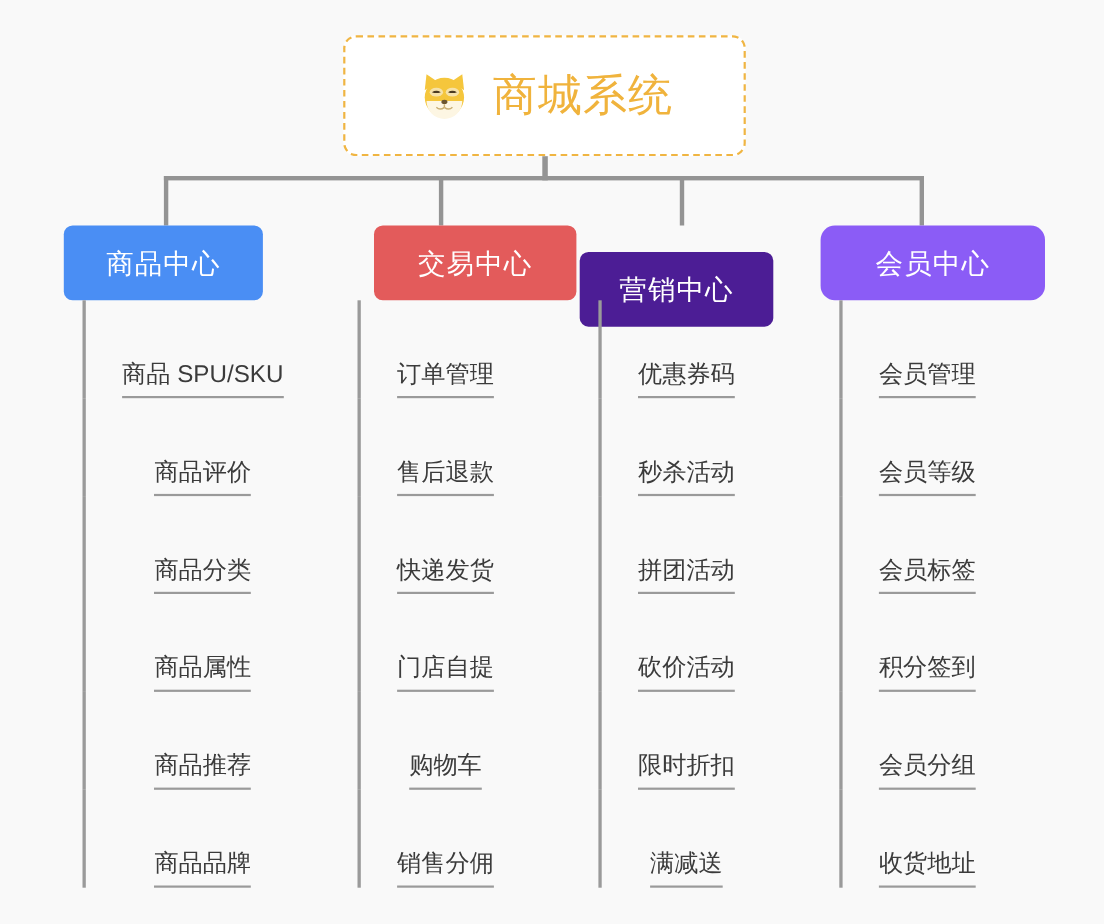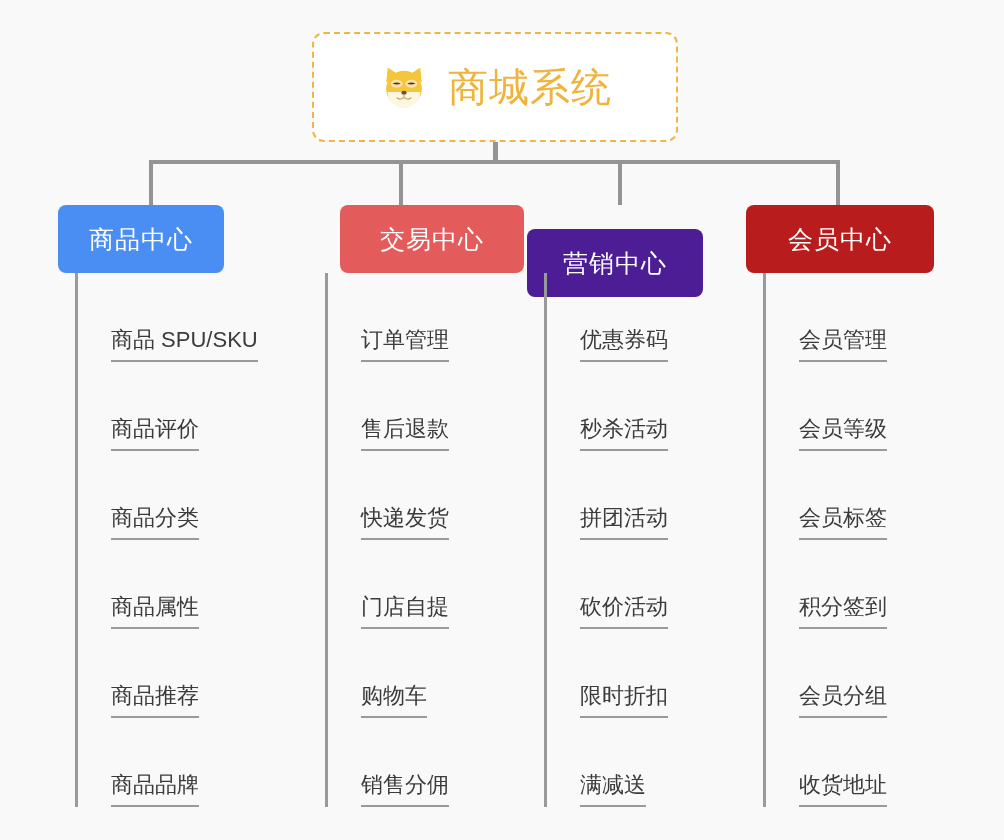--- a/index.html
+++ b/index.html
@@ -148,7 +148,7 @@
   <div class="line line-v" style="left:836px; top:160px; height:45px;"></div>
 
   <div class="branch" style="left:58px;">
-    <div class="cat-box" style="width:166px; background:#4a8ef4;">
+    <div class="cat-box" style="width:181px; background:#4a8ef4;">
       <span>商品中心</span>
     </div>
     <ul class="leaf-list">

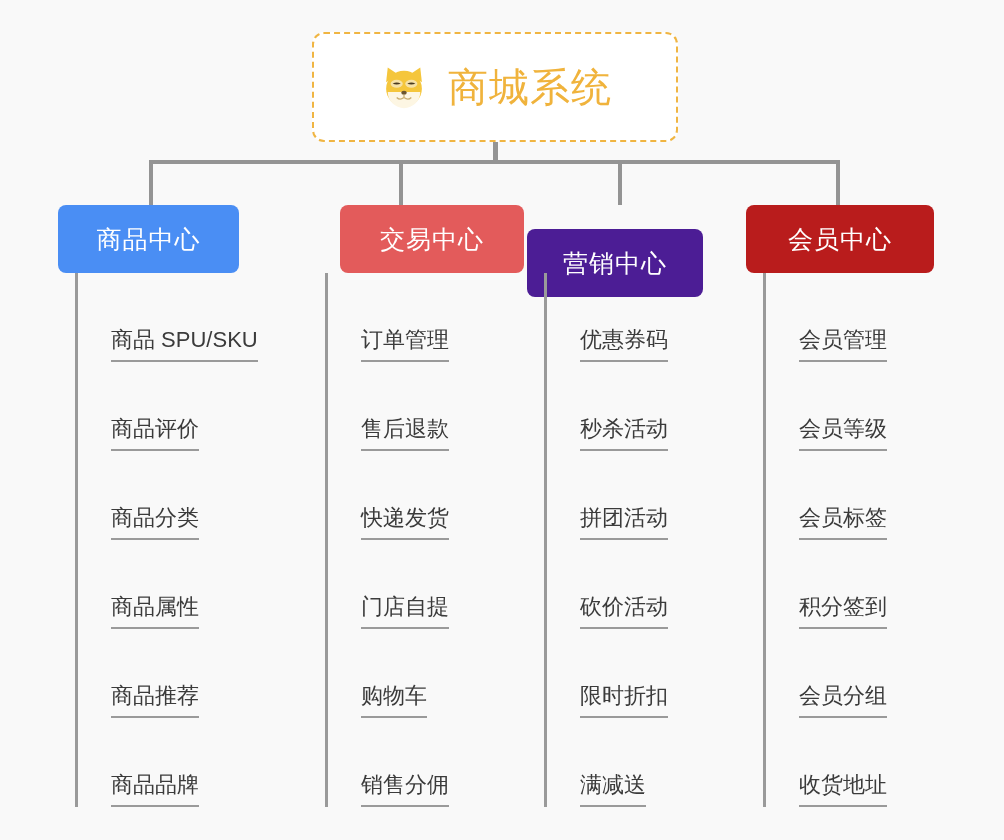--- a/index.html
+++ b/index.html
@@ -226,7 +226,7 @@
   </div>
 
   <div class="branch" style="left:746px;">
-    <div class="cat-box" style="width:188px; background:#b91c1c;">
+    <div class="cat-box" style="width:204px; background:#8b5cf6;border-radius:13px;">
       <span>会员中心</span>
     </div>
     <ul class="leaf-list">

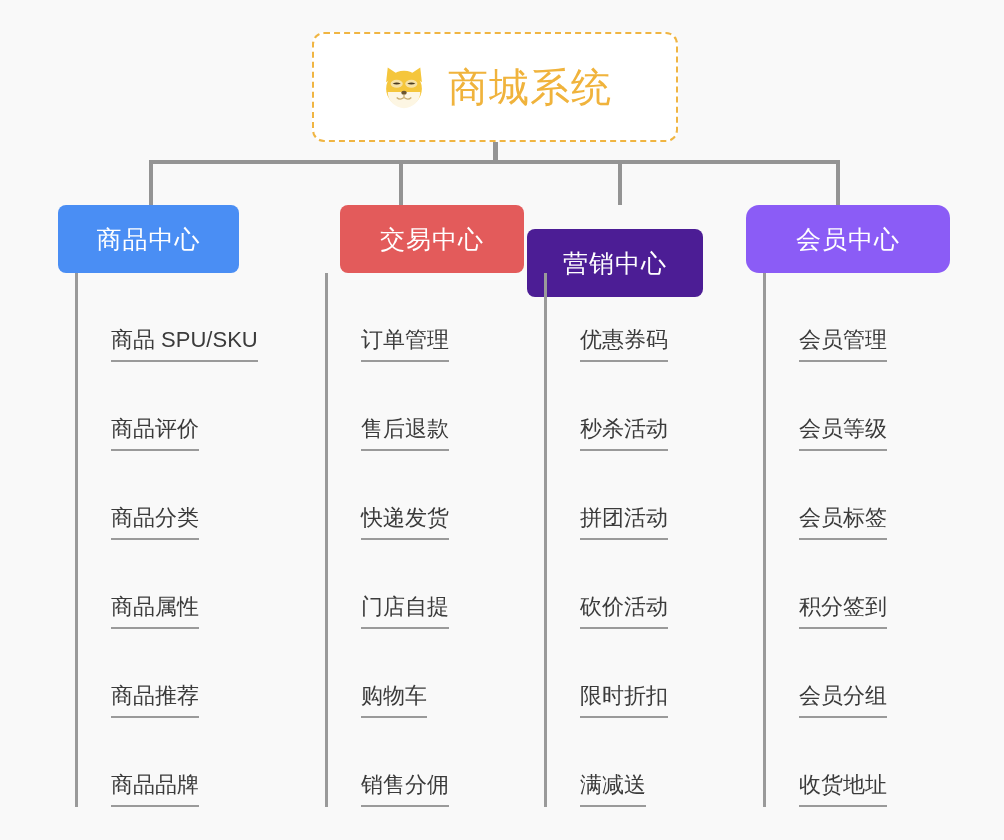--- a/index.html
+++ b/index.html
@@ -97,6 +97,7 @@
     display: flex;
     align-items: flex-end;
     padding-left: 33px;
+    justify-content: center;
   }
   .leaf-label {
     position: relative;

